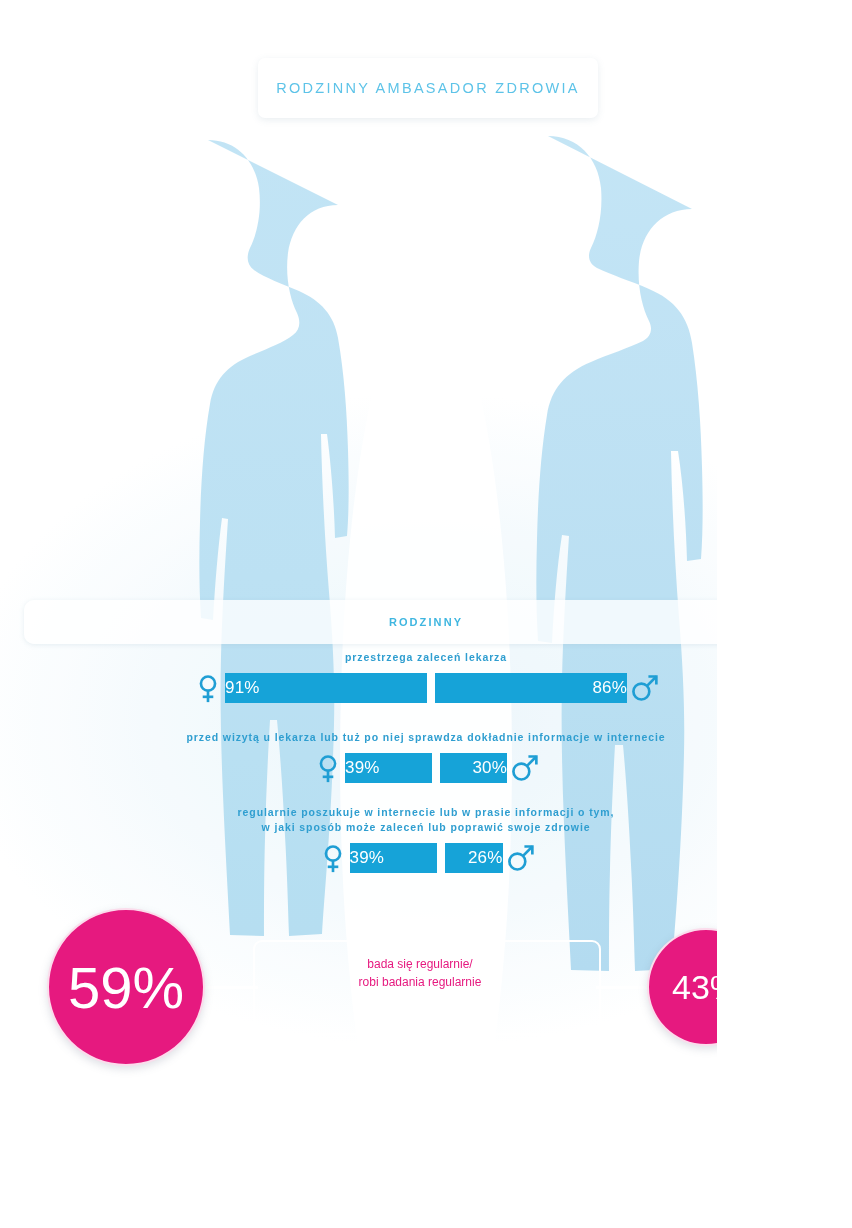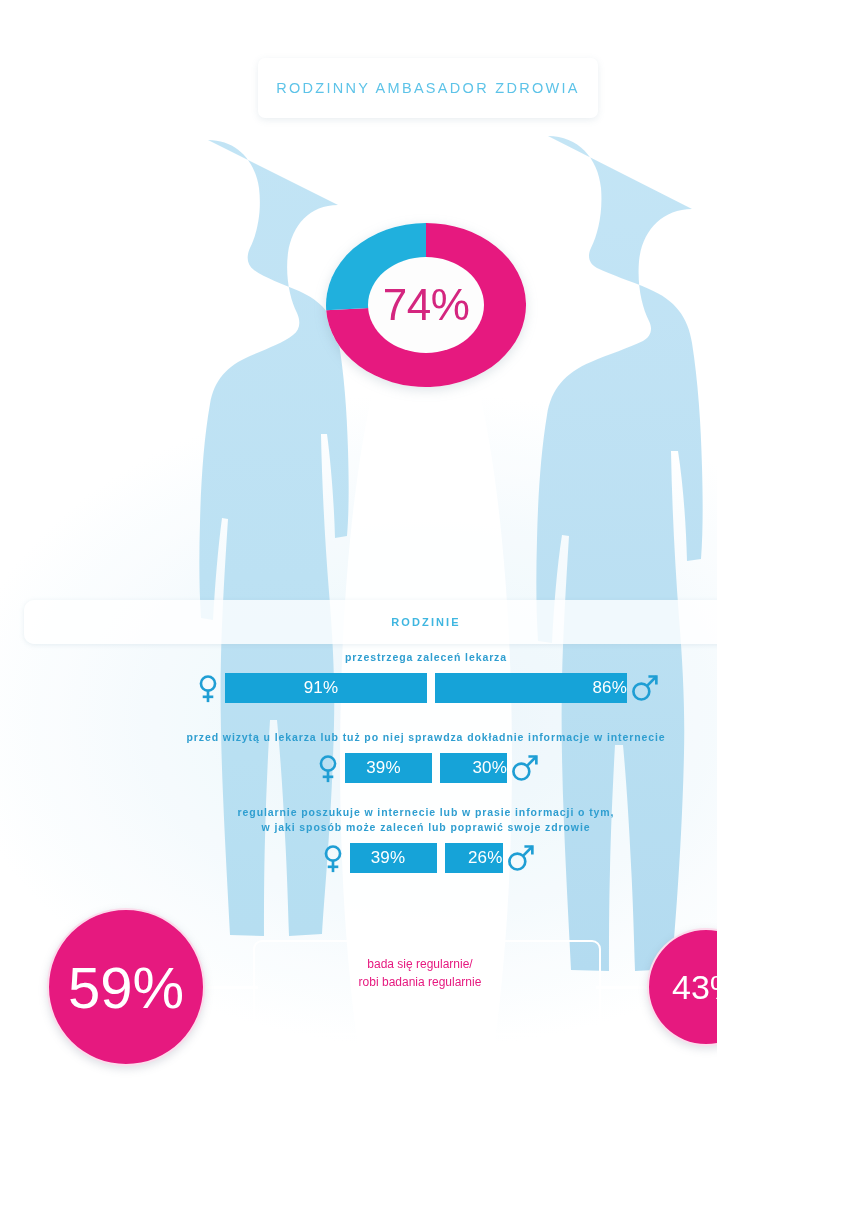--- a/index.html
+++ b/index.html
@@ -352,19 +352,6 @@
     <span class="title-pill-text">RODZINNY AMBASADOR ZDROWIA</span>
   </div>
 
-  <div class="donut-wrap">
-    <svg class="donut" viewBox="0 0 212 174">
-
-      <ellipse cx="106" cy="87" rx="100" ry="82" fill="#ffffff"></ellipse>
-
-      <path id="donut-pink" fill="#e6197f" d="M 106 87 L 106 5 A 100 82 0 1 1 6.19732715717285 92.14882260140368 Z"></path>
-
-      <path id="donut-cyan" fill="#20b0dd" d="M 106 87 L 6.19732715717285 92.14882260140368 A 100 82 0 0 1 105.99999999999999 5 Z"></path>
-
-      <ellipse cx="106" cy="87" rx="58" ry="48" fill="#fdfdfd"></ellipse>
-    </svg>
-    <div class="donut-label">74%</div>
-  </div>
 
 
   <div class="zdrowie-banner">

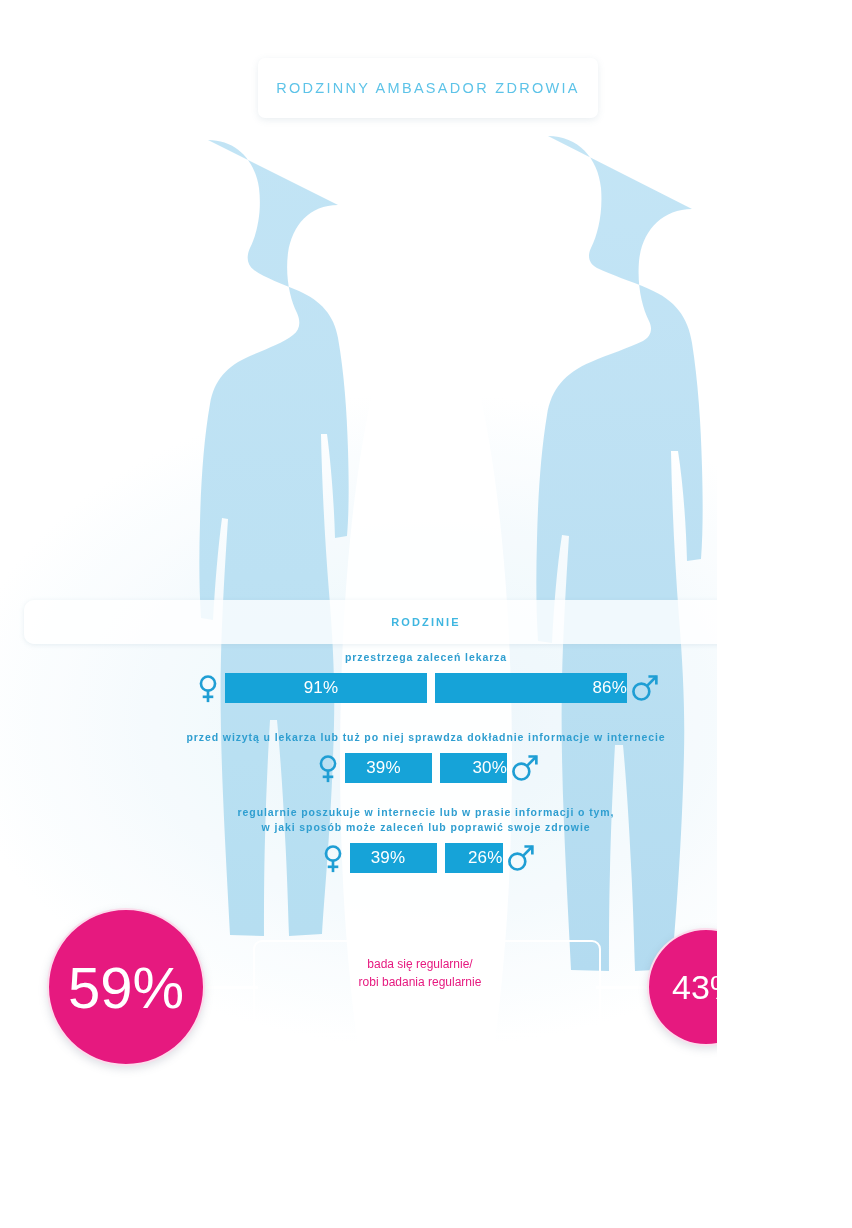--- a/index.html
+++ b/index.html
@@ -355,7 +355,7 @@
 
 
   <div class="zdrowie-banner">
-    <div class="zdrowie-text">RODZINIE</div>
+    <div class="zdrowie-text">RODZINNY</div>
   </div>
   <div class="zdrowie-notch"></div>
 

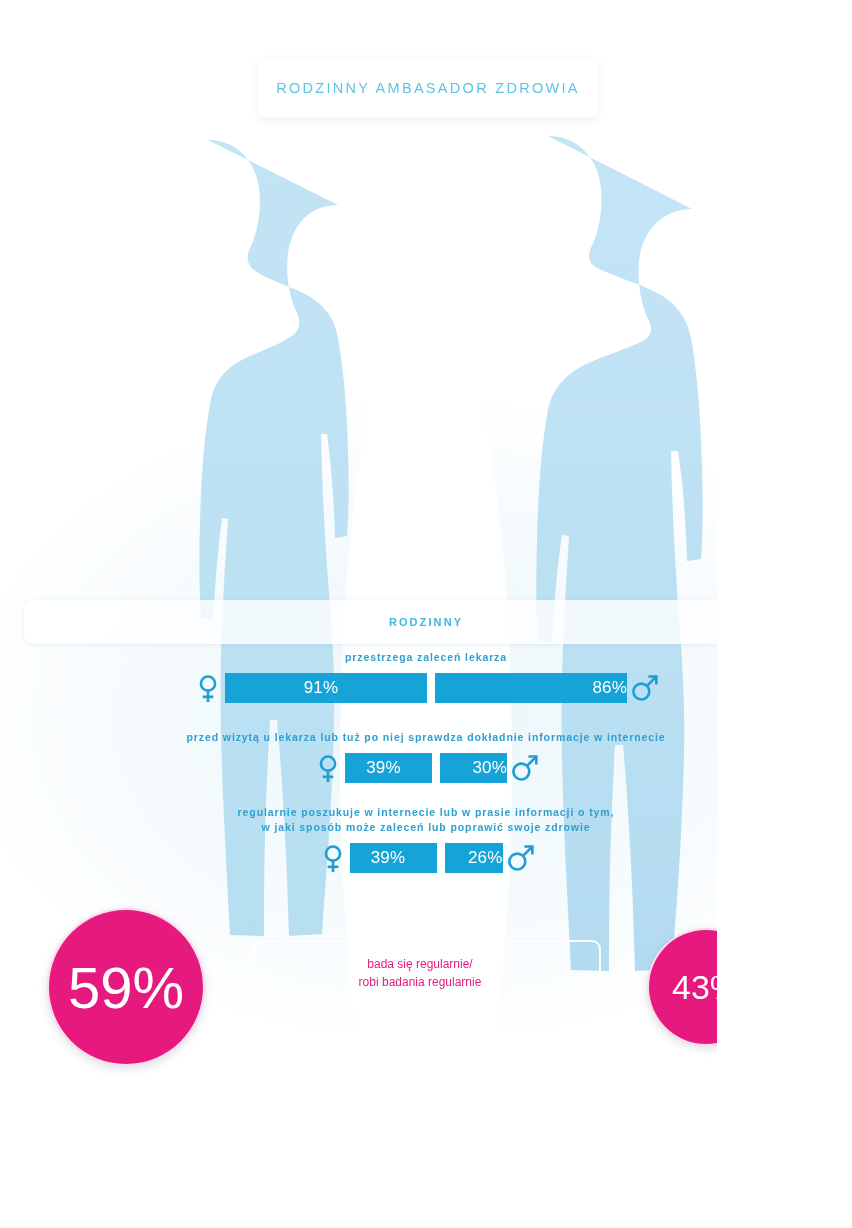--- a/index.html
+++ b/index.html
@@ -170,7 +170,7 @@
     background: #16a3d8;
   }
   .bar-left {
-    justify-content: center;
+    justify-content: flex-start;
     margin-right: 4px;
     padding-right: 10px;
   }

